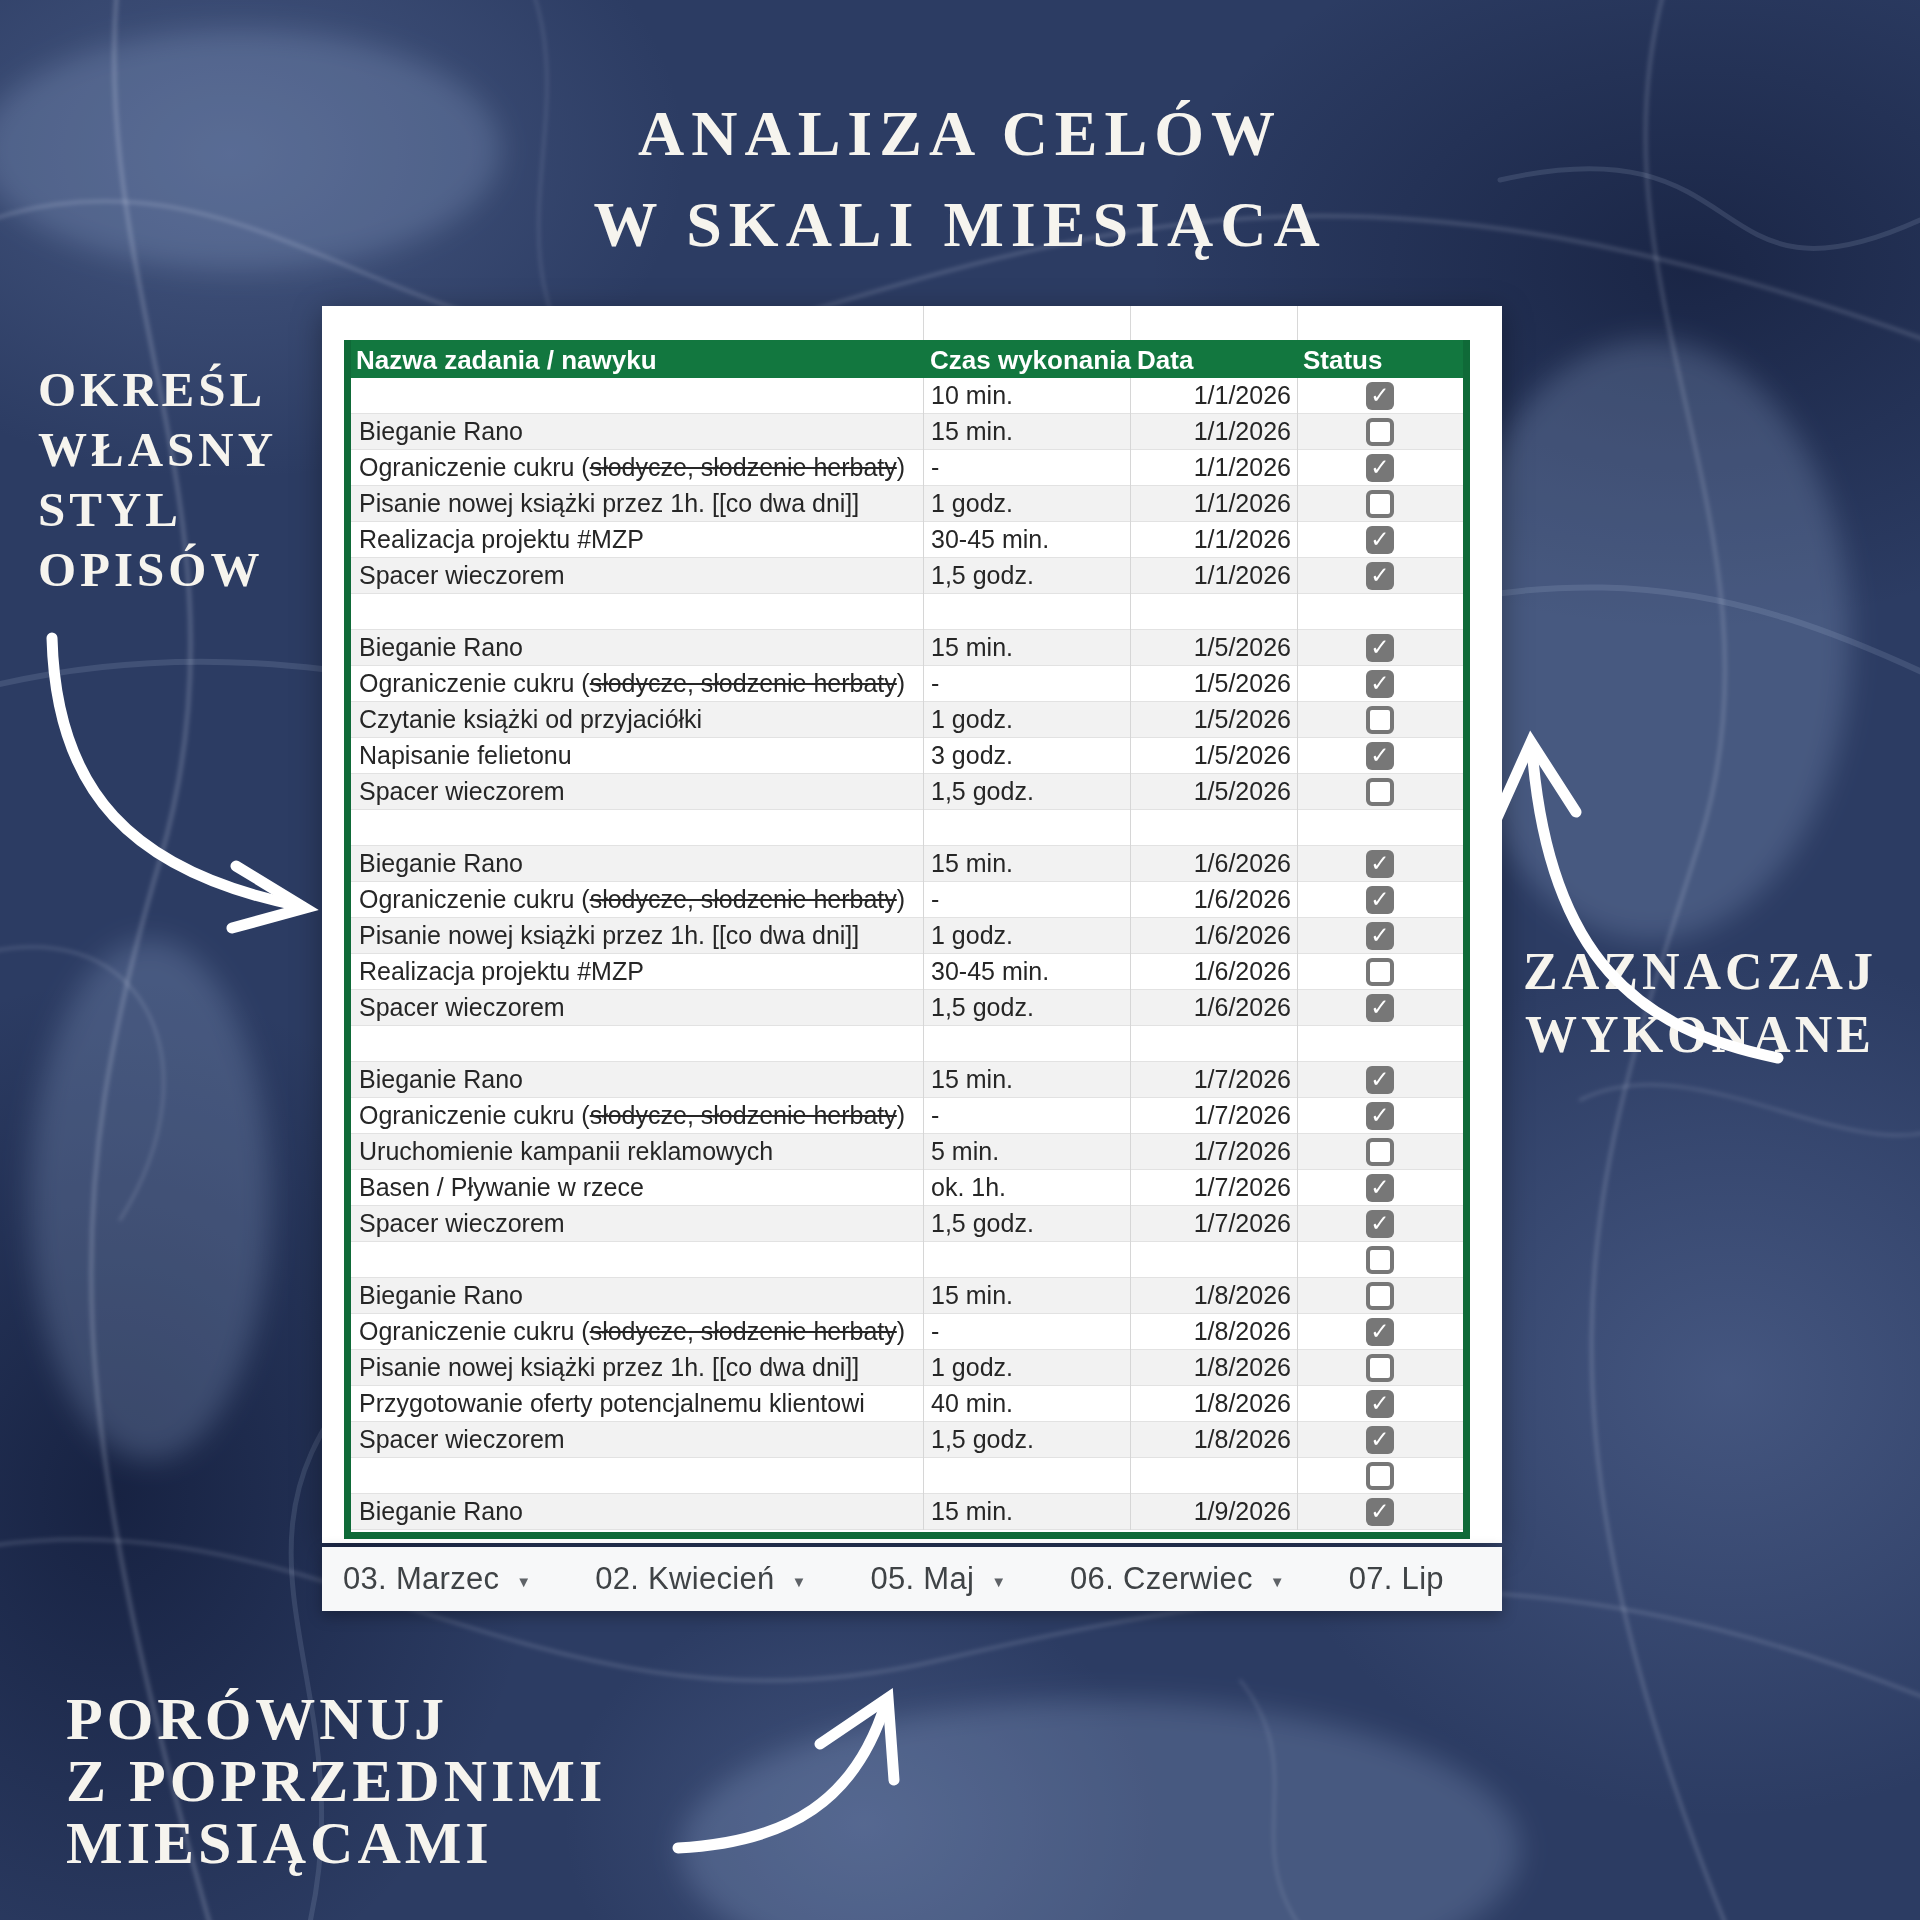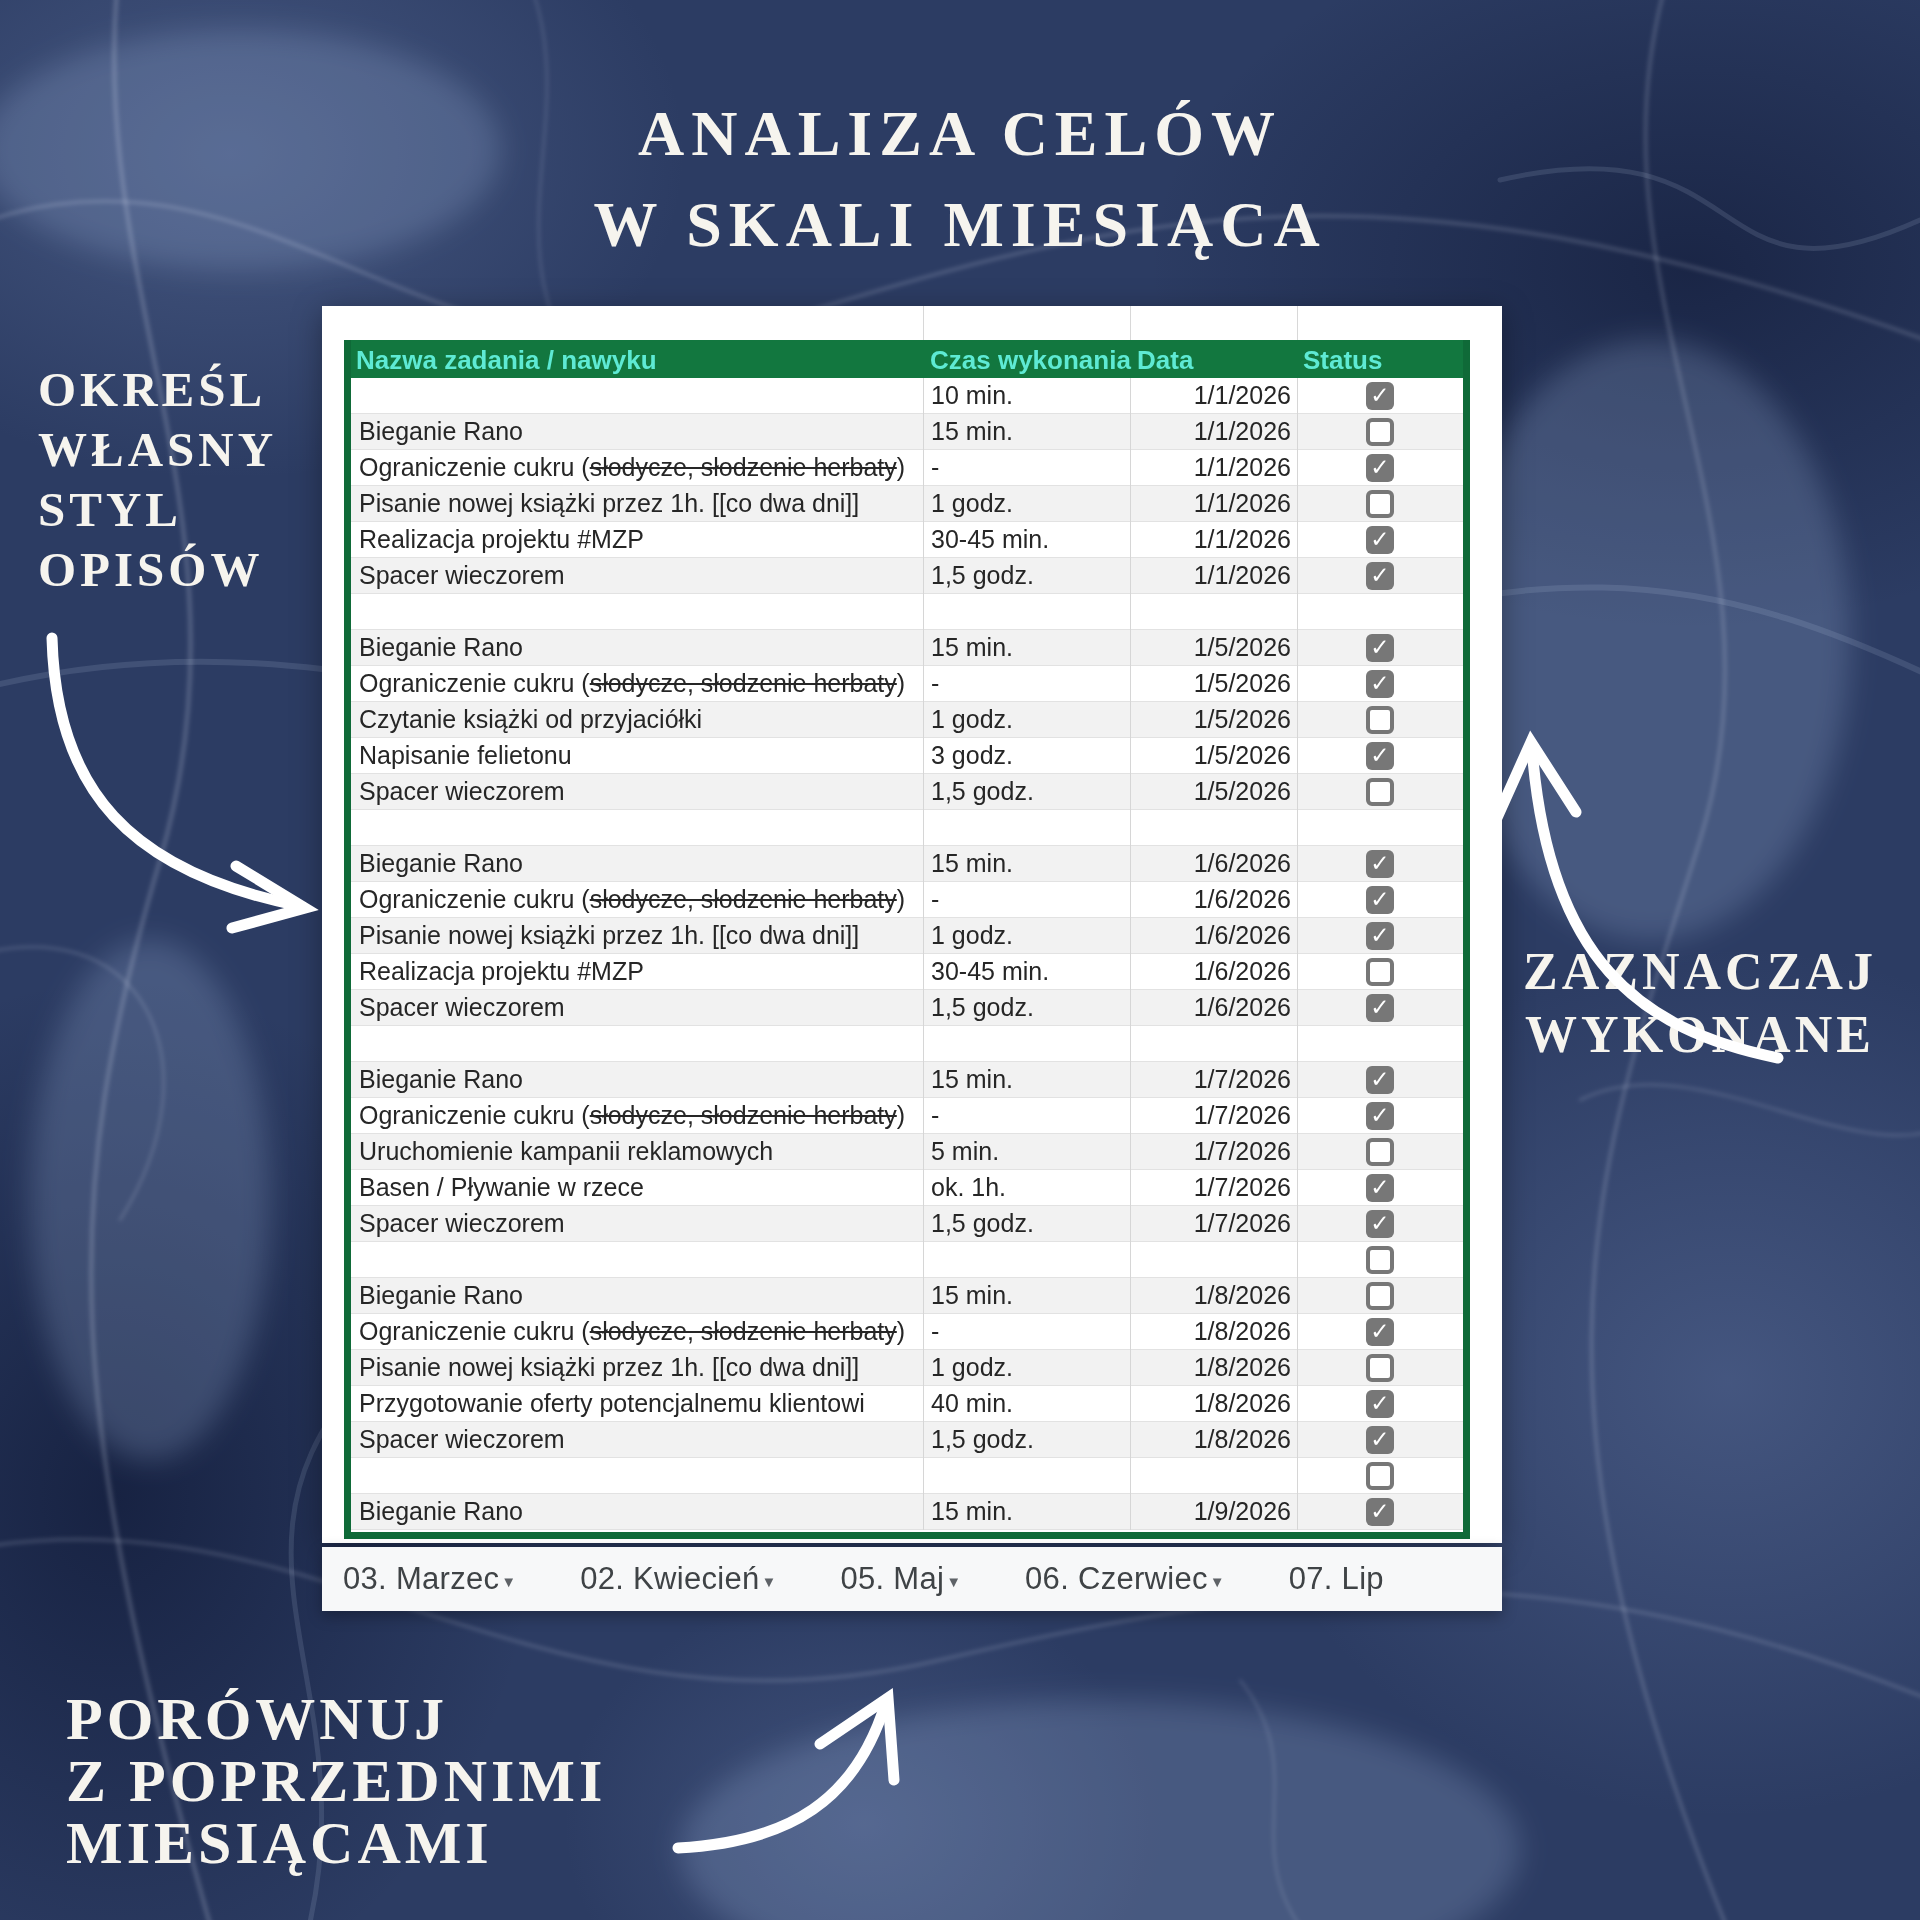--- a/index.html
+++ b/index.html
@@ -30,7 +30,7 @@
          font-family:"Liberation Sans","DejaVu Sans",sans-serif;}
   .gutline{position:absolute;top:0;width:1px;height:34px;background:#d8d8d8;}
   .ghead{position:absolute;left:22px;top:34px;width:1126px;height:38px;background:#12773f;}
-  .ghead span{position:absolute;top:5px;font-size:26px;font-weight:700;color:#5eead4;white-space:nowrap;text-align:right;}
+  .ghead span{position:absolute;top:5px;font-size:26px;font-weight:700;color:#ffffff;white-space:nowrap;text-align:right;}
   .ghead .h0{left:12px;} .ghead .h1{left:586px;} .ghead .h2{left:793px;} .ghead .h3{left:959px;}
   .gb{position:absolute;background:#0f6a38;}
   .gb-l{left:22px;top:34px;width:7px;height:1199px;}

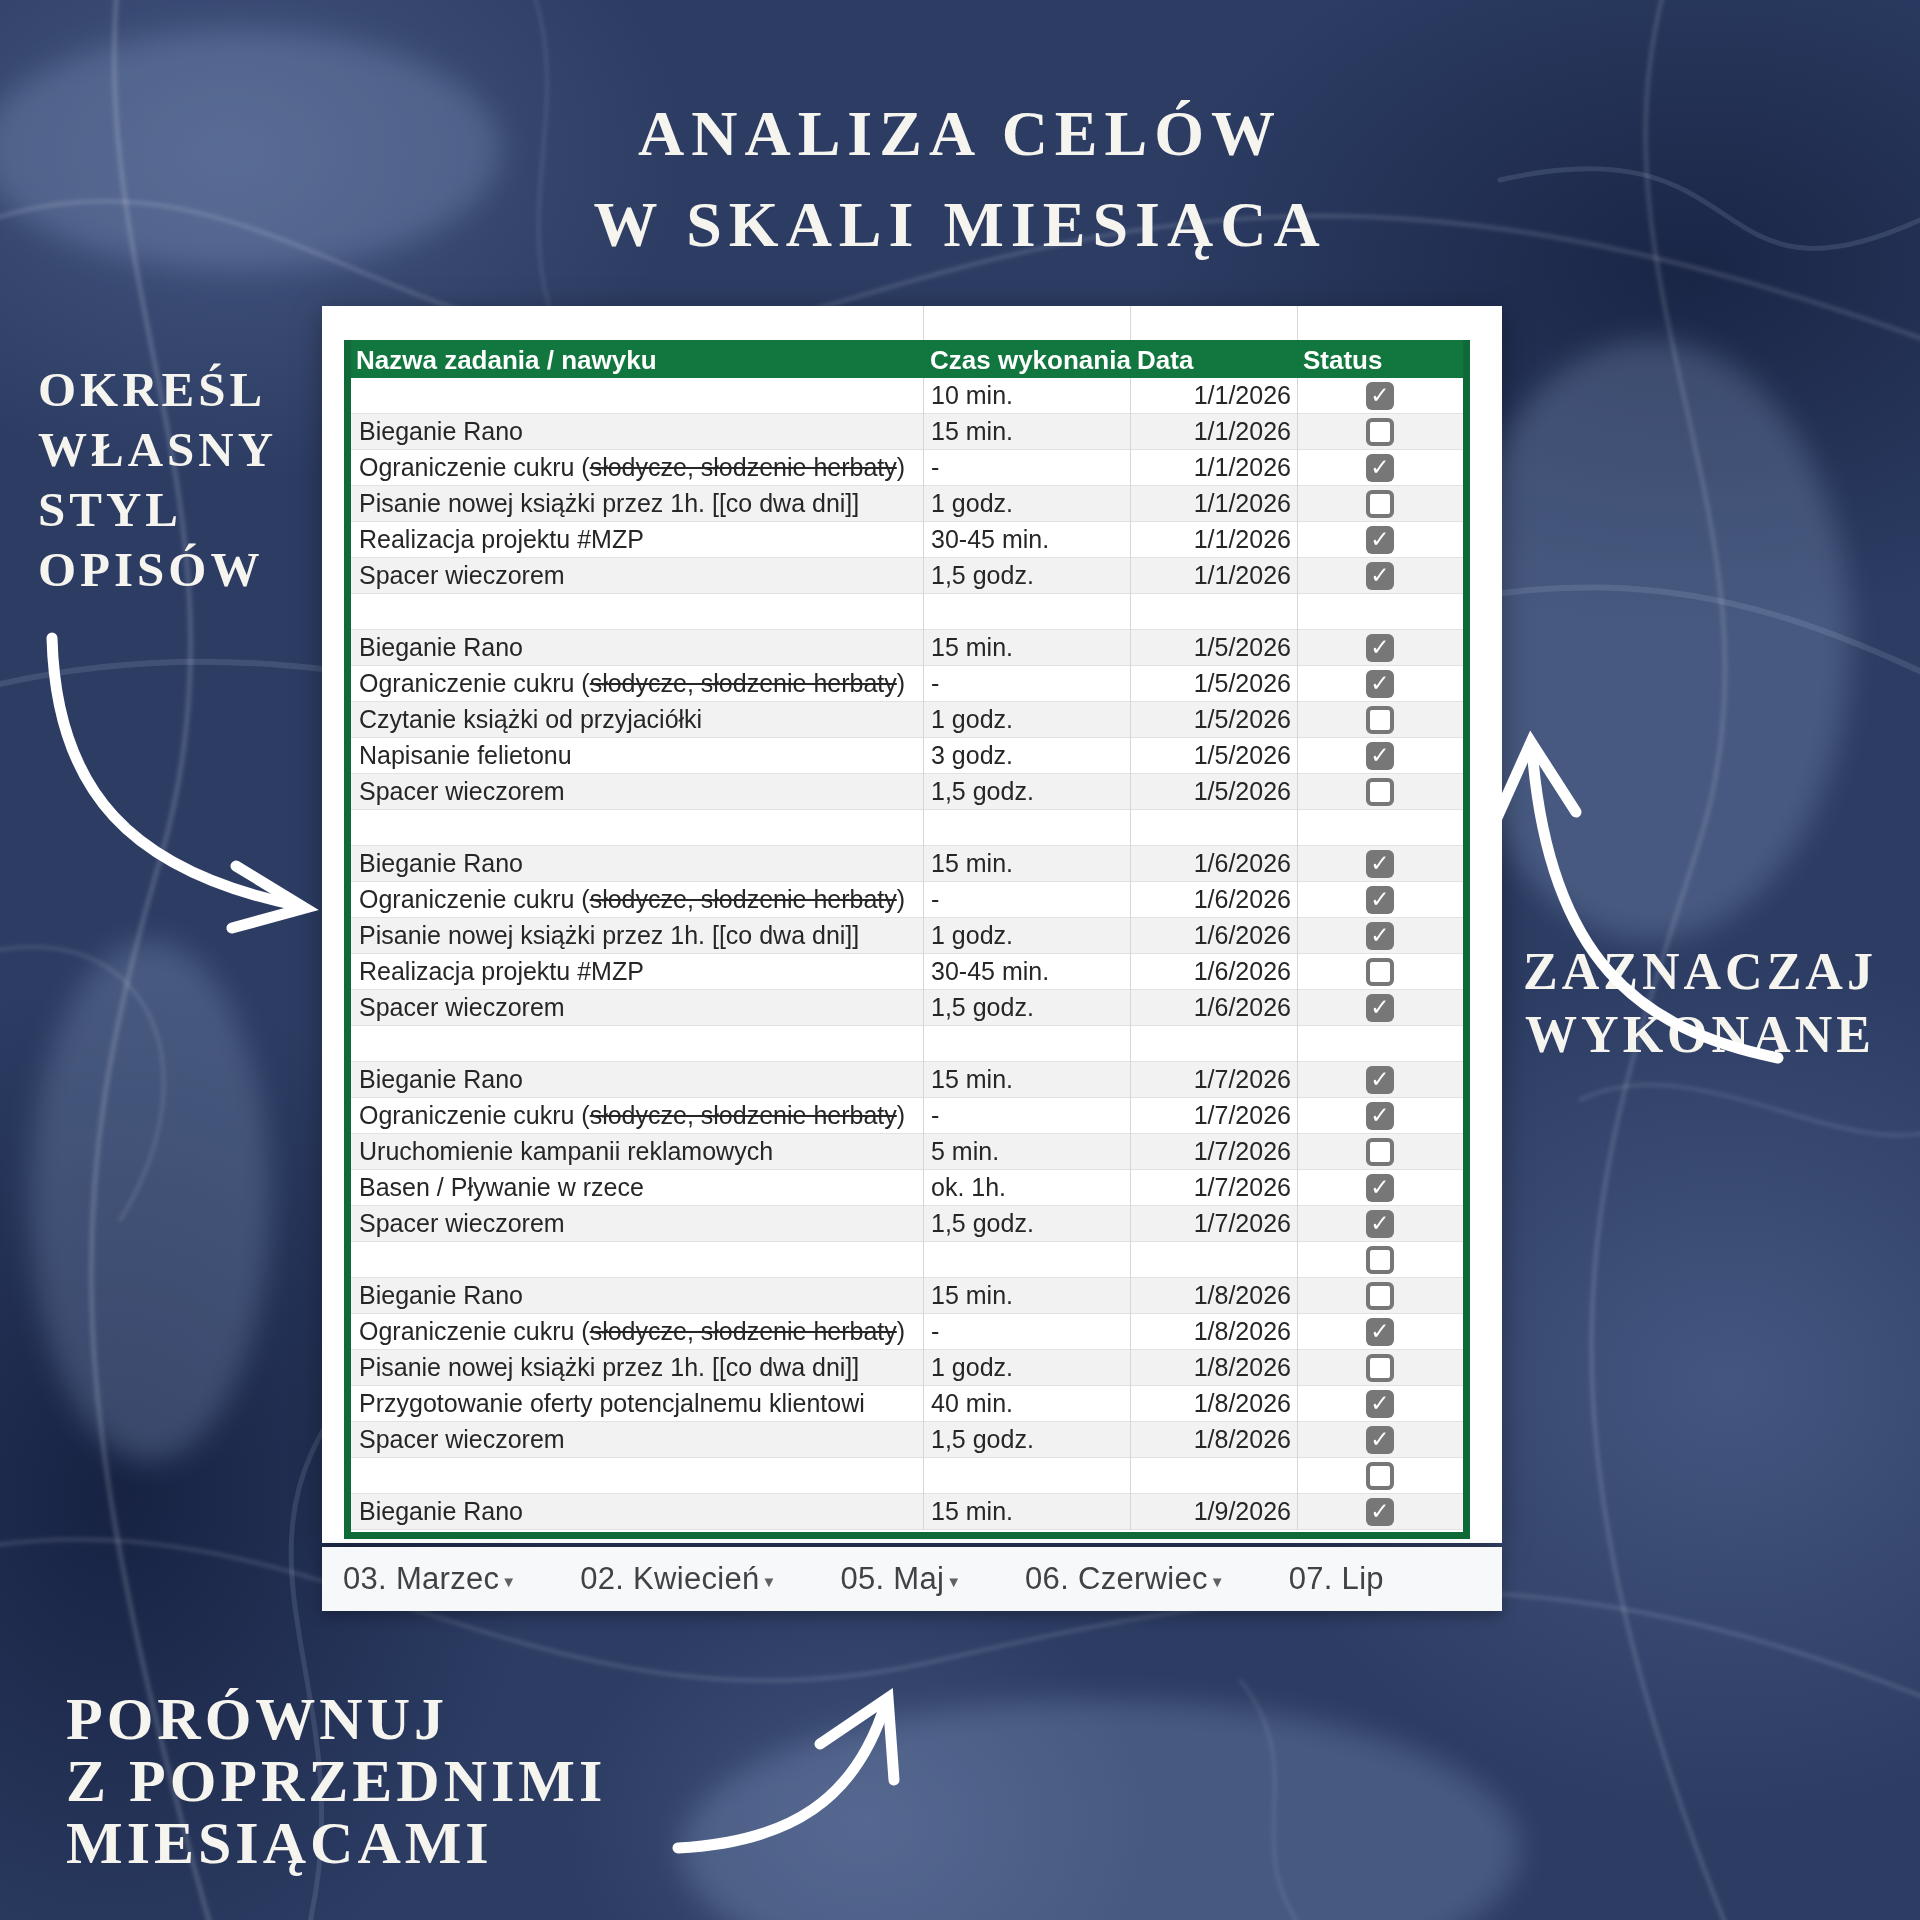--- a/index.html
+++ b/index.html
@@ -56,7 +56,7 @@
   .tabbar{position:absolute;left:322px;top:1547px;width:1180px;height:64px;background:#f7f8f9;z-index:2;
           display:flex;align-items:center;gap:64px;padding-left:21px;box-sizing:border-box;overflow:hidden;
           font-family:"Liberation Sans","DejaVu Sans",sans-serif;box-shadow:0 5px 14px rgba(0,0,0,.3);}
-  .tab{display:flex;align-items:center;gap:2px;white-space:nowrap;flex:0 0 auto;}
+  .tab{display:flex;align-items:center;gap:17px;white-space:nowrap;flex:0 0 auto;}
   .tab .lbl{font-size:31px;font-weight:500;color:#3f4346;letter-spacing:.3px;}
   .tab .dd{font-size:15px;color:#5f6368;transform:translateY(2px);}
 </style>

